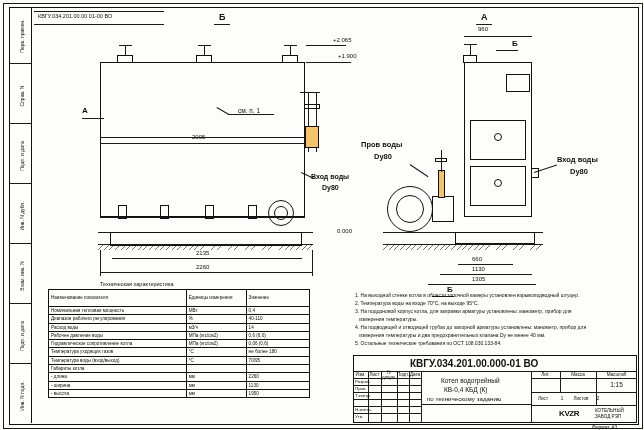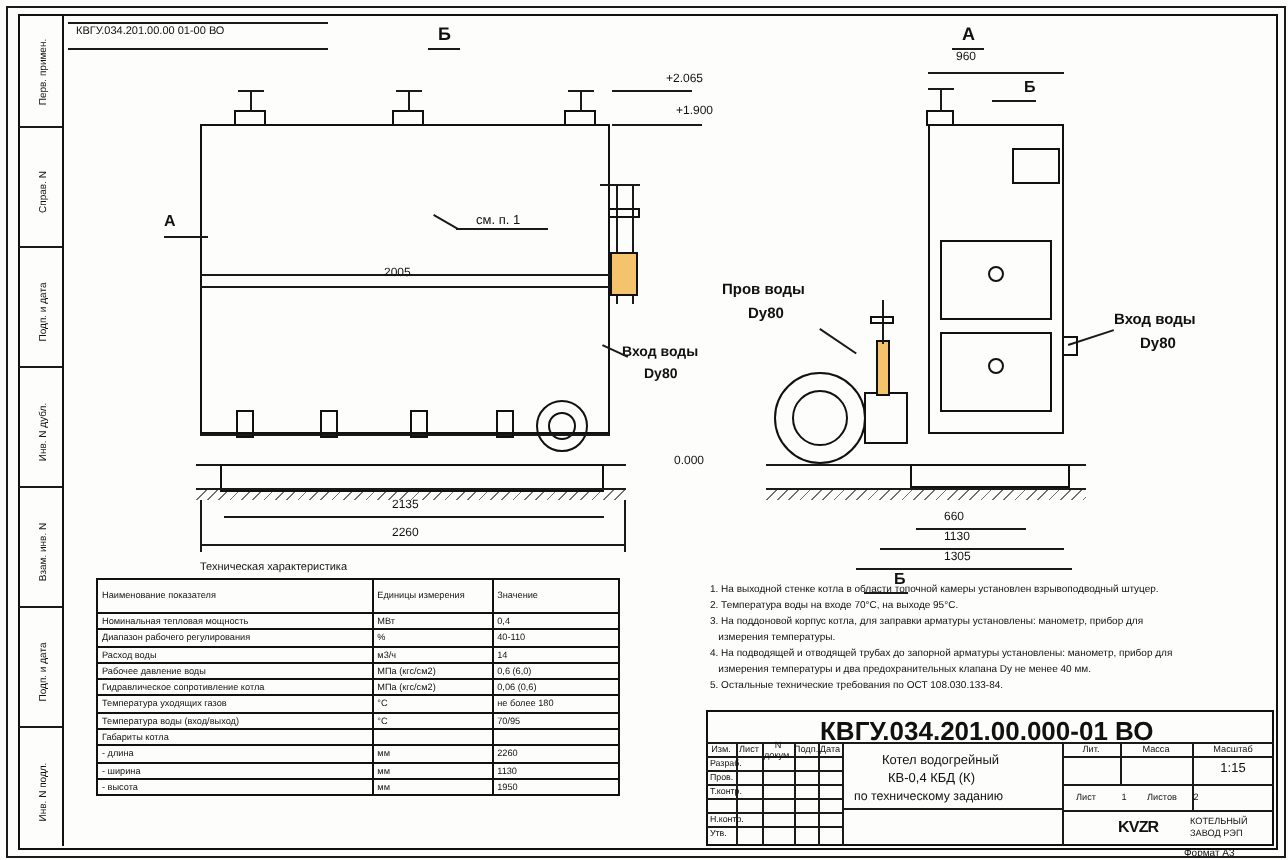--- a/index.html
+++ b/index.html
@@ -244,7 +244,7 @@
   <div class="stampbox" style="left:353px;top:355px;width:284px;height:68px;"></div>
 
   <div class="ln" style="left:353px;top:371px;width:284px;height:1px;"></div>
-  <div class="txt bold" style="left:410px;top:358px;font-size:13px;">КВГУ.034.201.00.000-01 ВО</div>
+  <div class="txt bold" style="left:410px;top:358px;font-size:10px;">КВГУ.034.201.00.000-01 ВО</div>
 
   <div class="ln" style="left:353px;top:378px;width:68px;height:0.7px;"></div>
   <div class="ln" style="left:353px;top:385px;width:68px;height:0.7px;"></div>

